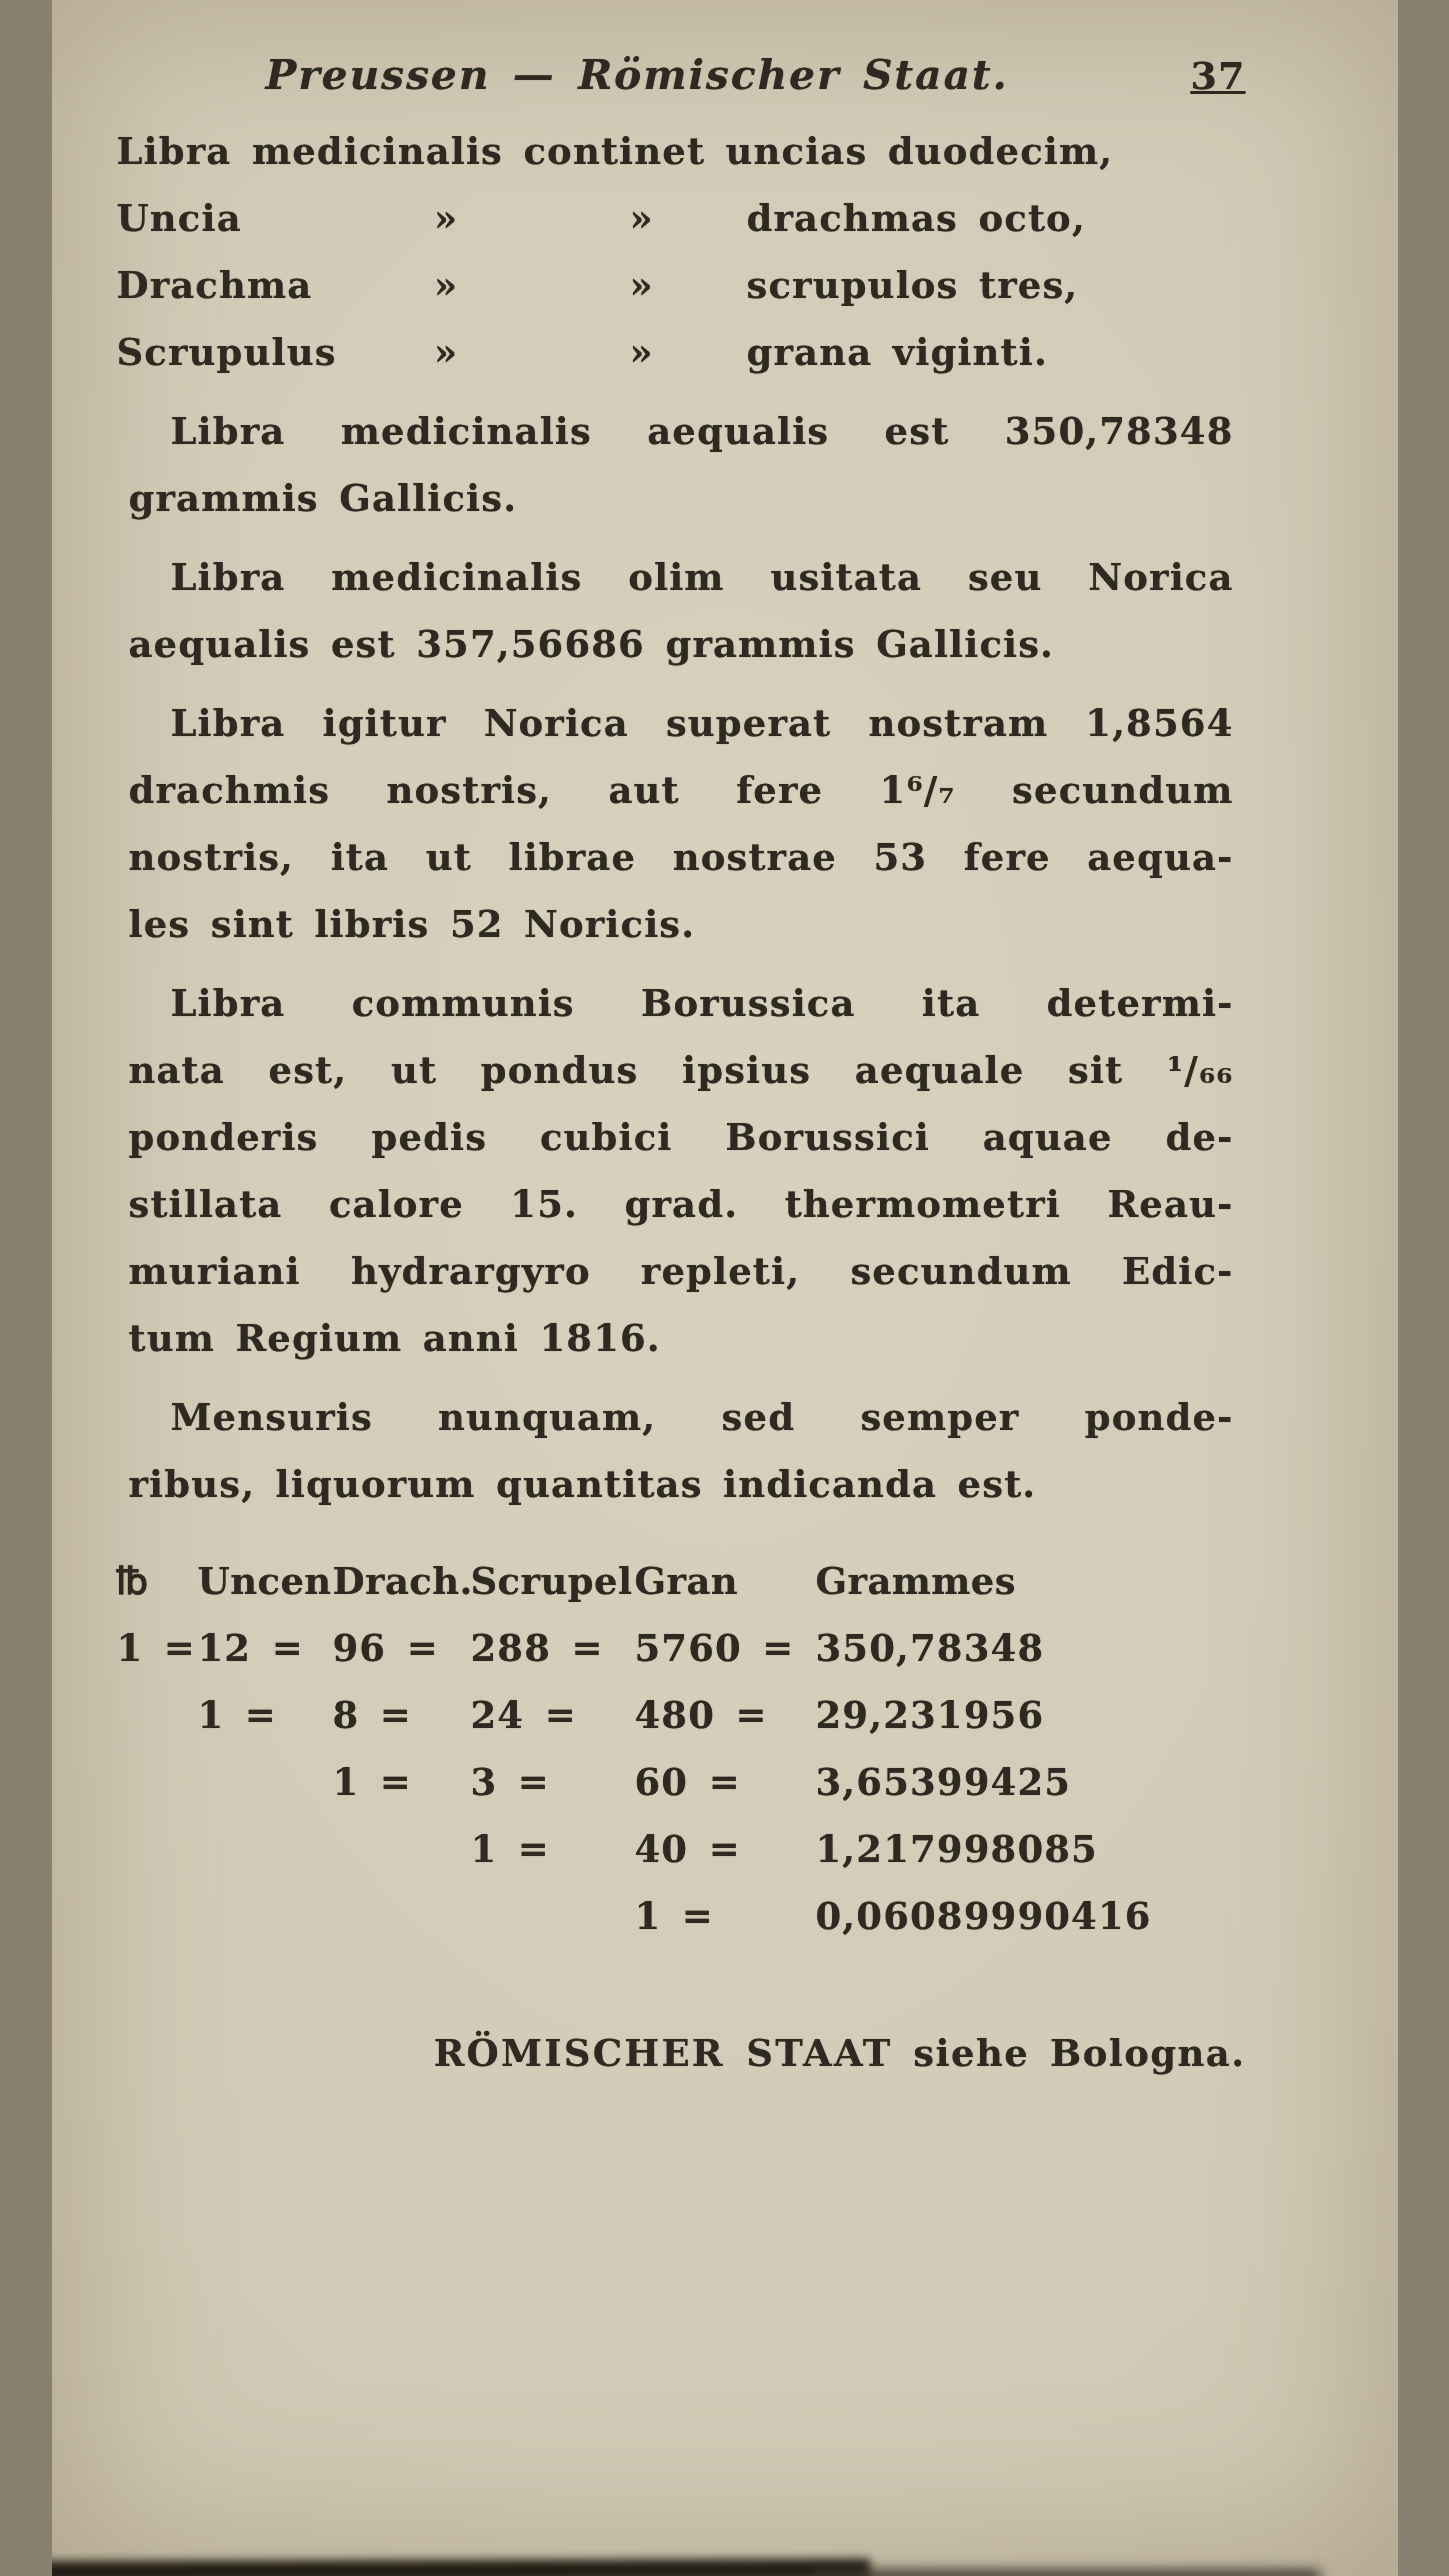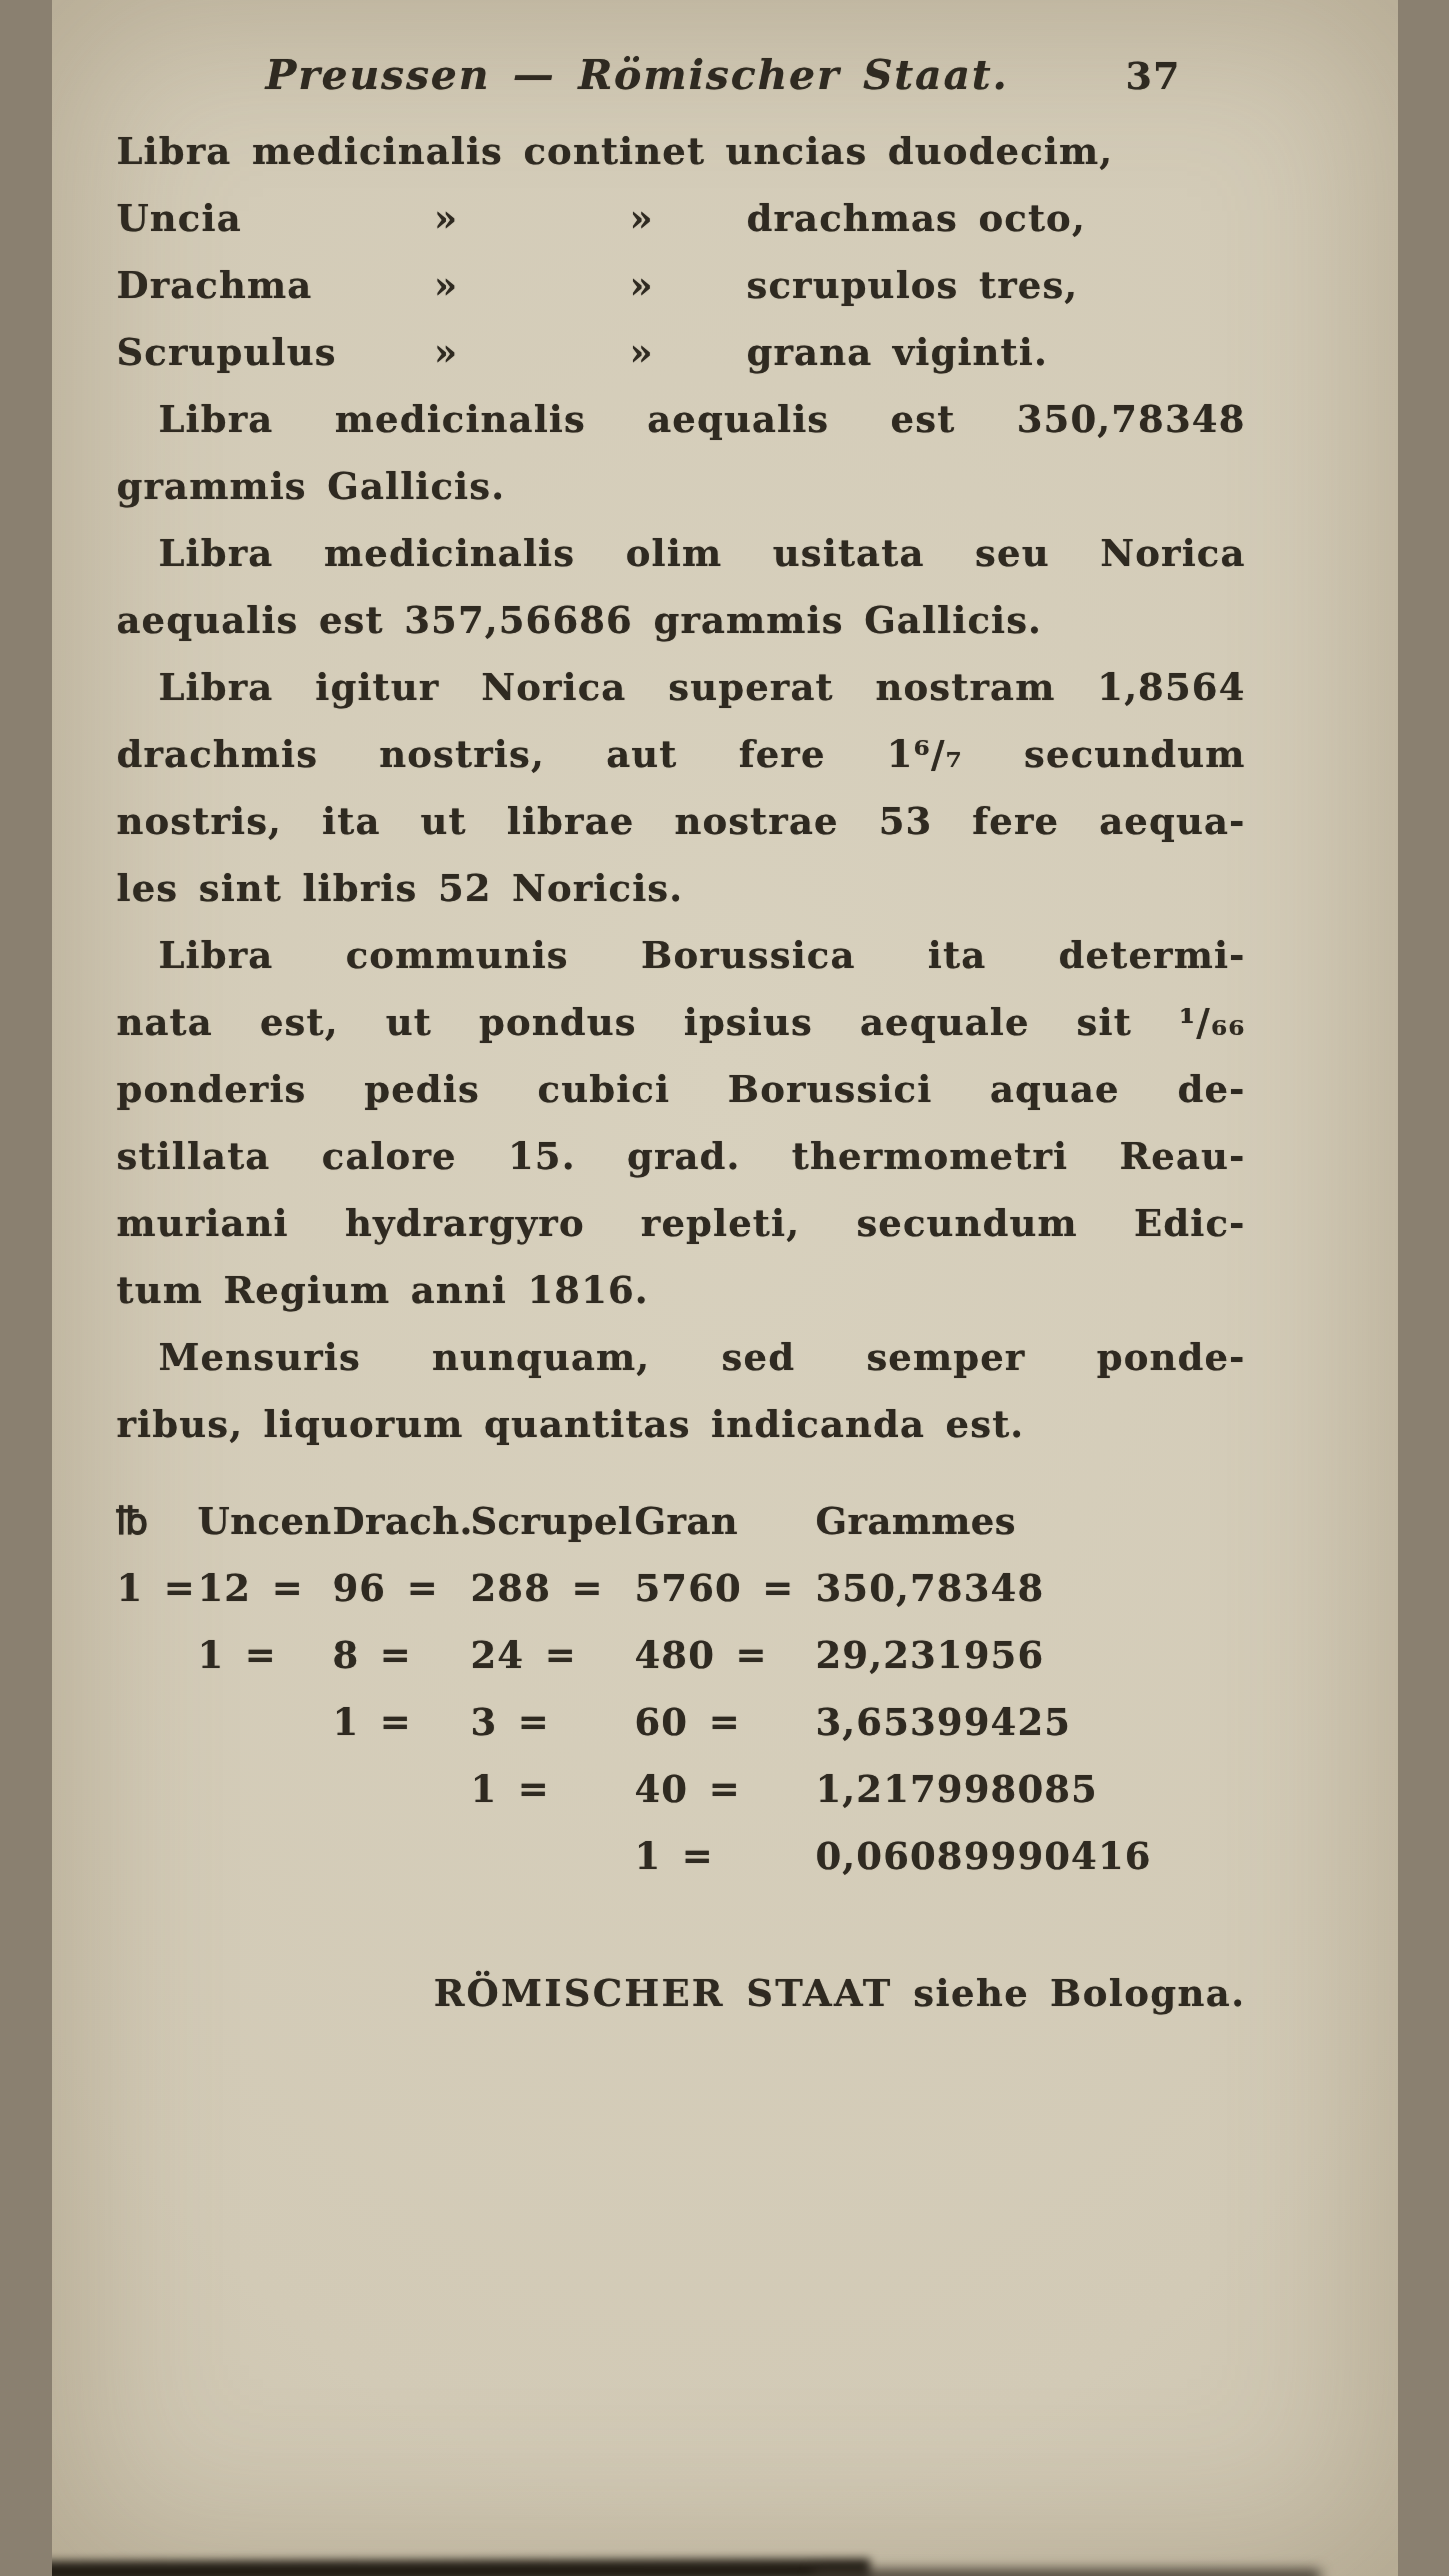--- a/index.html
+++ b/index.html
@@ -45,8 +45,8 @@
   }
   .page-number{
     margin-left:auto;
-    margin-right:65px;
     font-size:38px;
+    text-decoration:underline;
   }
   
   .weights{margin-top:4.3px;}

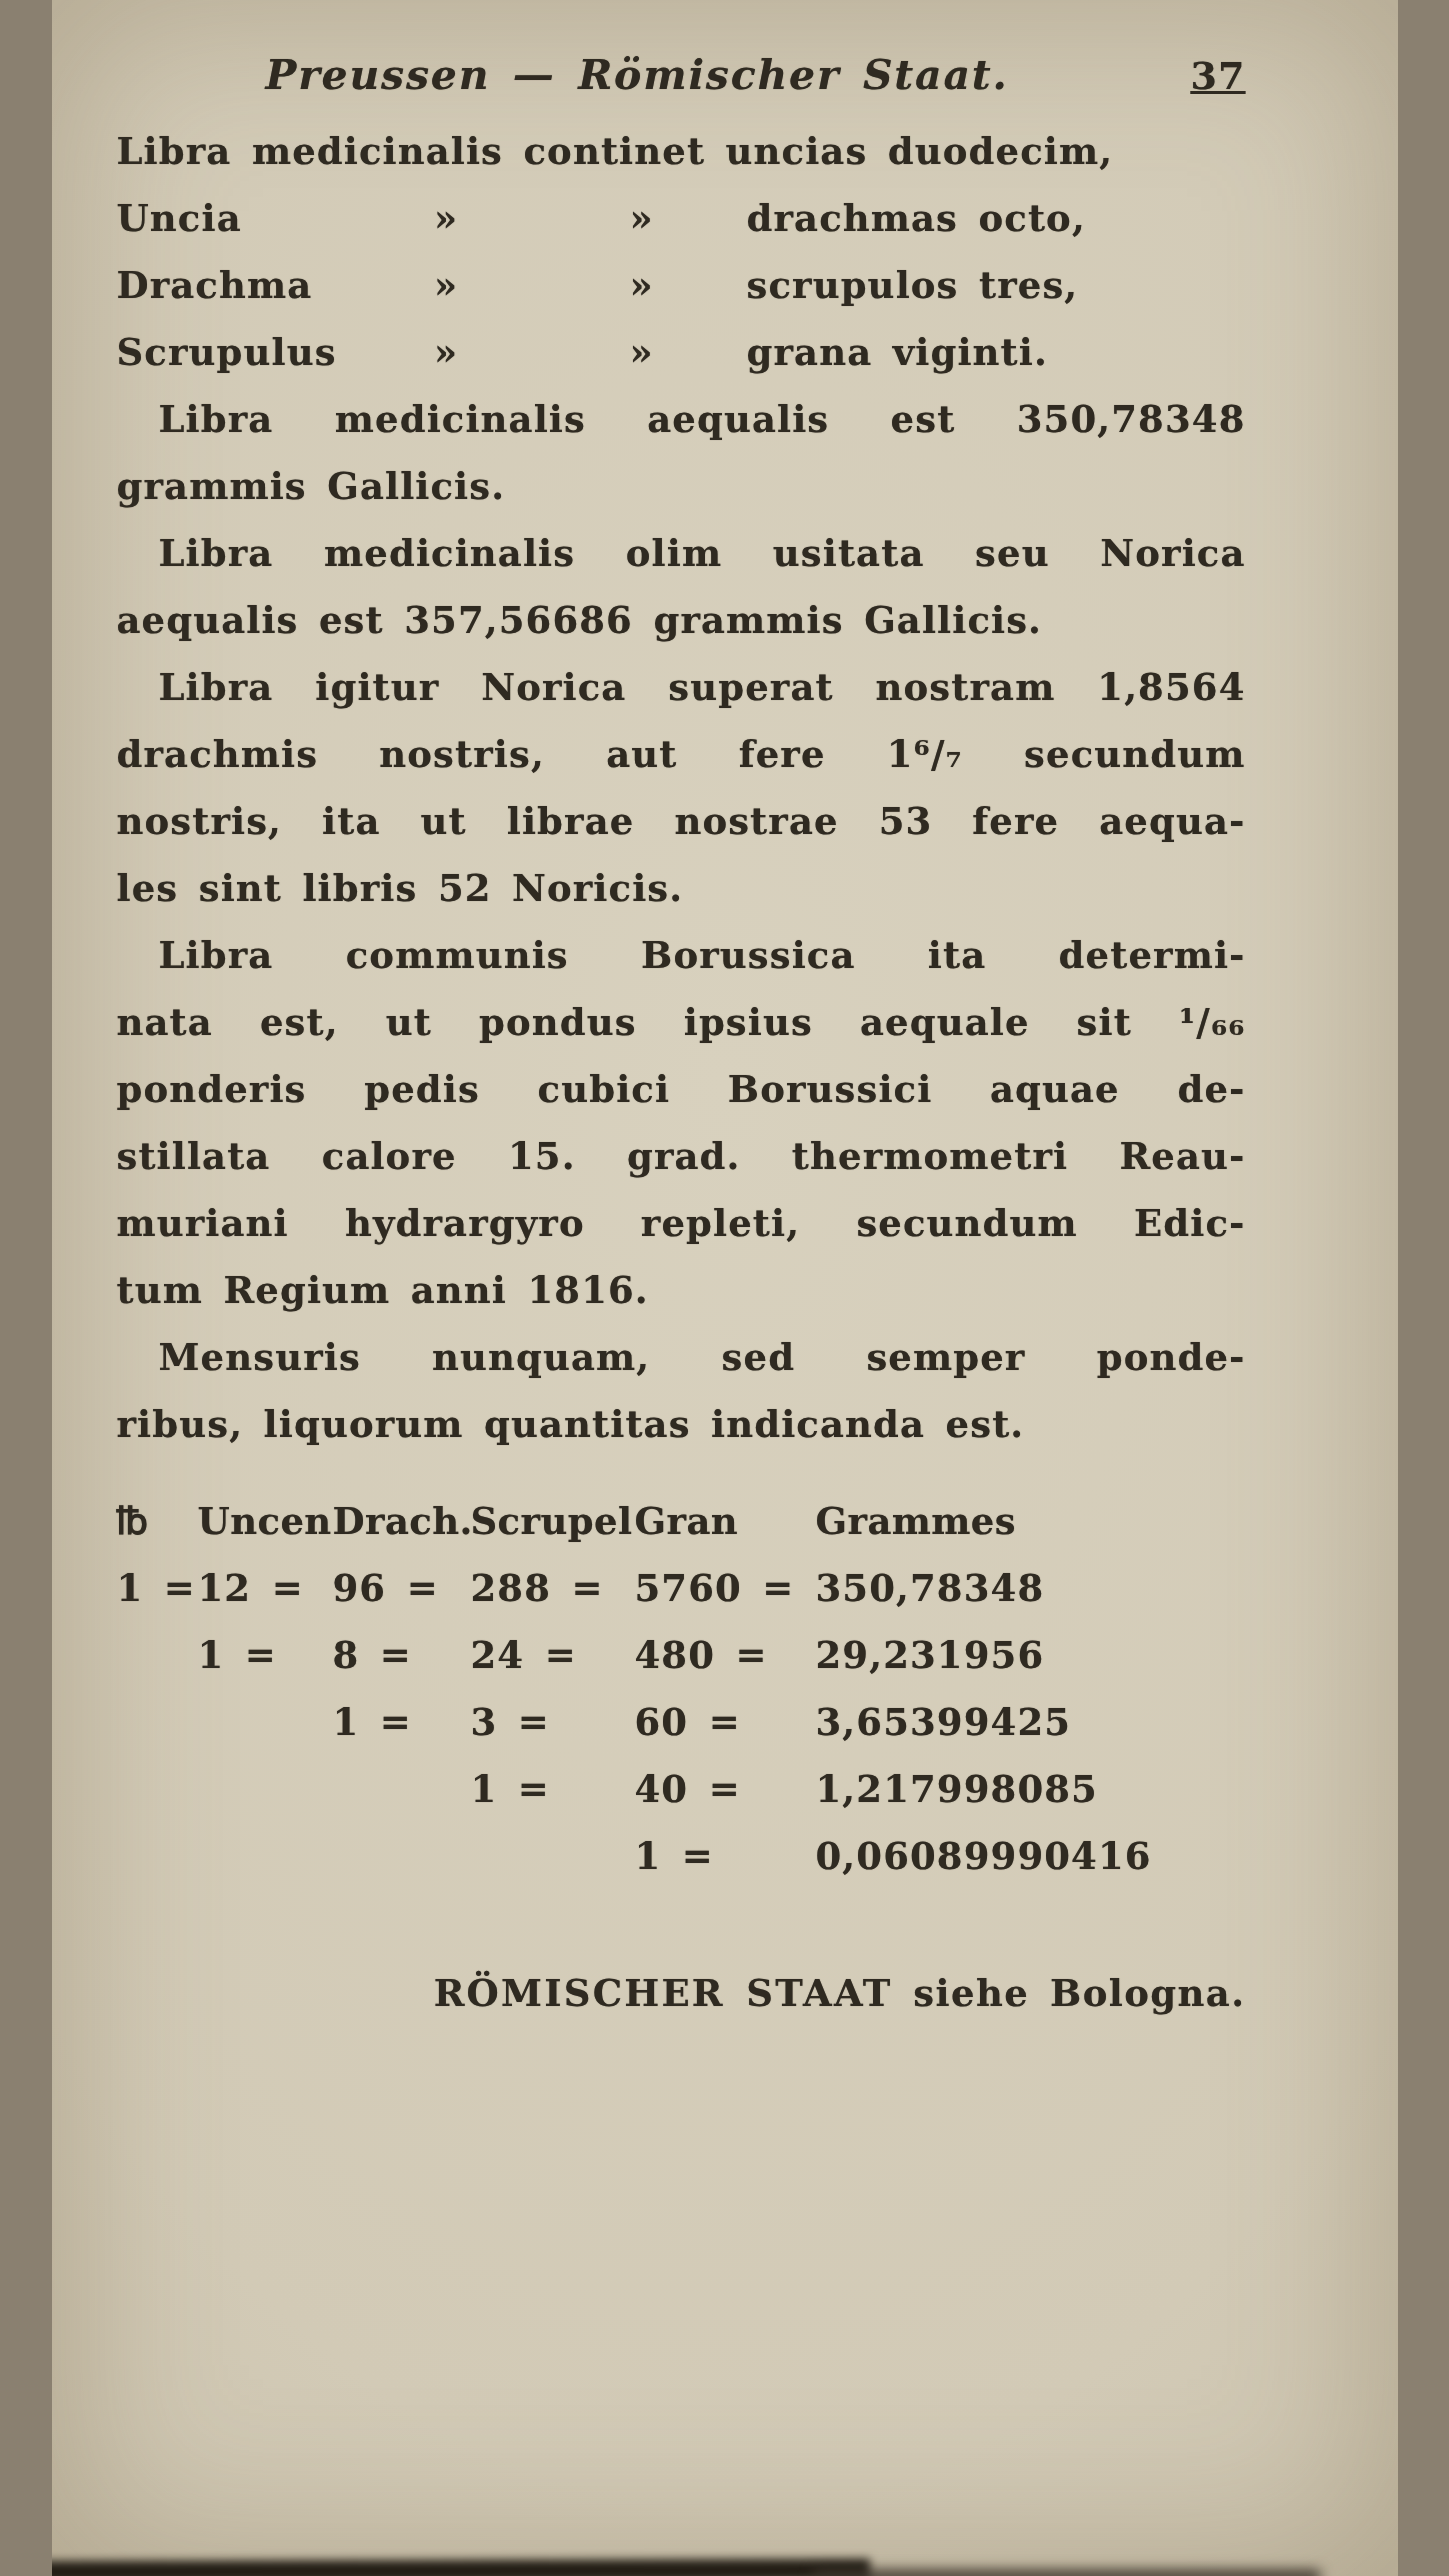--- a/index.html
+++ b/index.html
@@ -54,7 +54,7 @@
   .wrow{display:grid;grid-template-columns:239px 181px 210px 1fr;}
   .wc2,.wc3{text-align:center;}
   
-  p{margin:0;}
+  p{margin:12px;}
   .line{min-height:67px;}
   .j{text-align:justify;text-align-last:justify;}
   .ind{padding-left:42px;}

